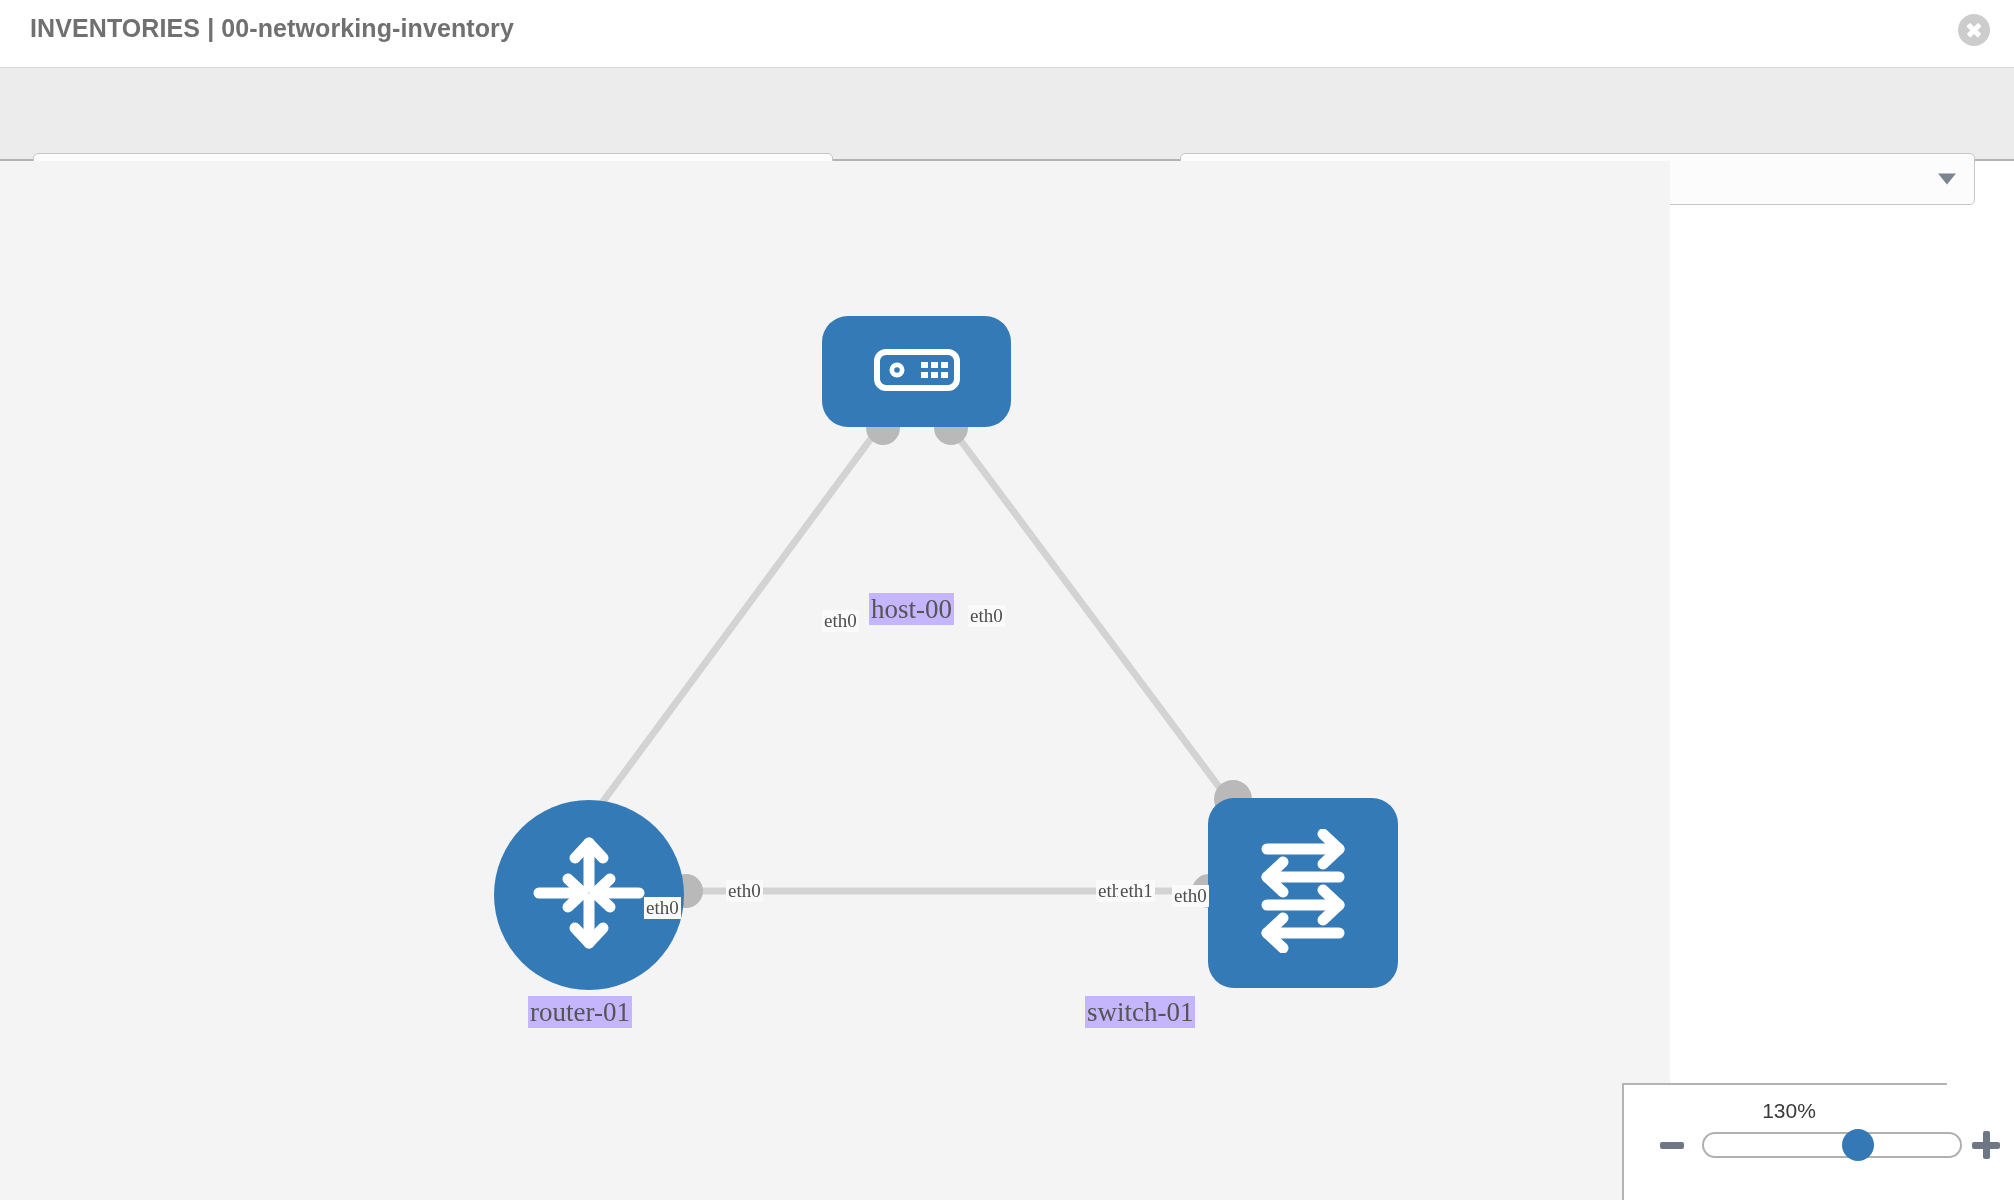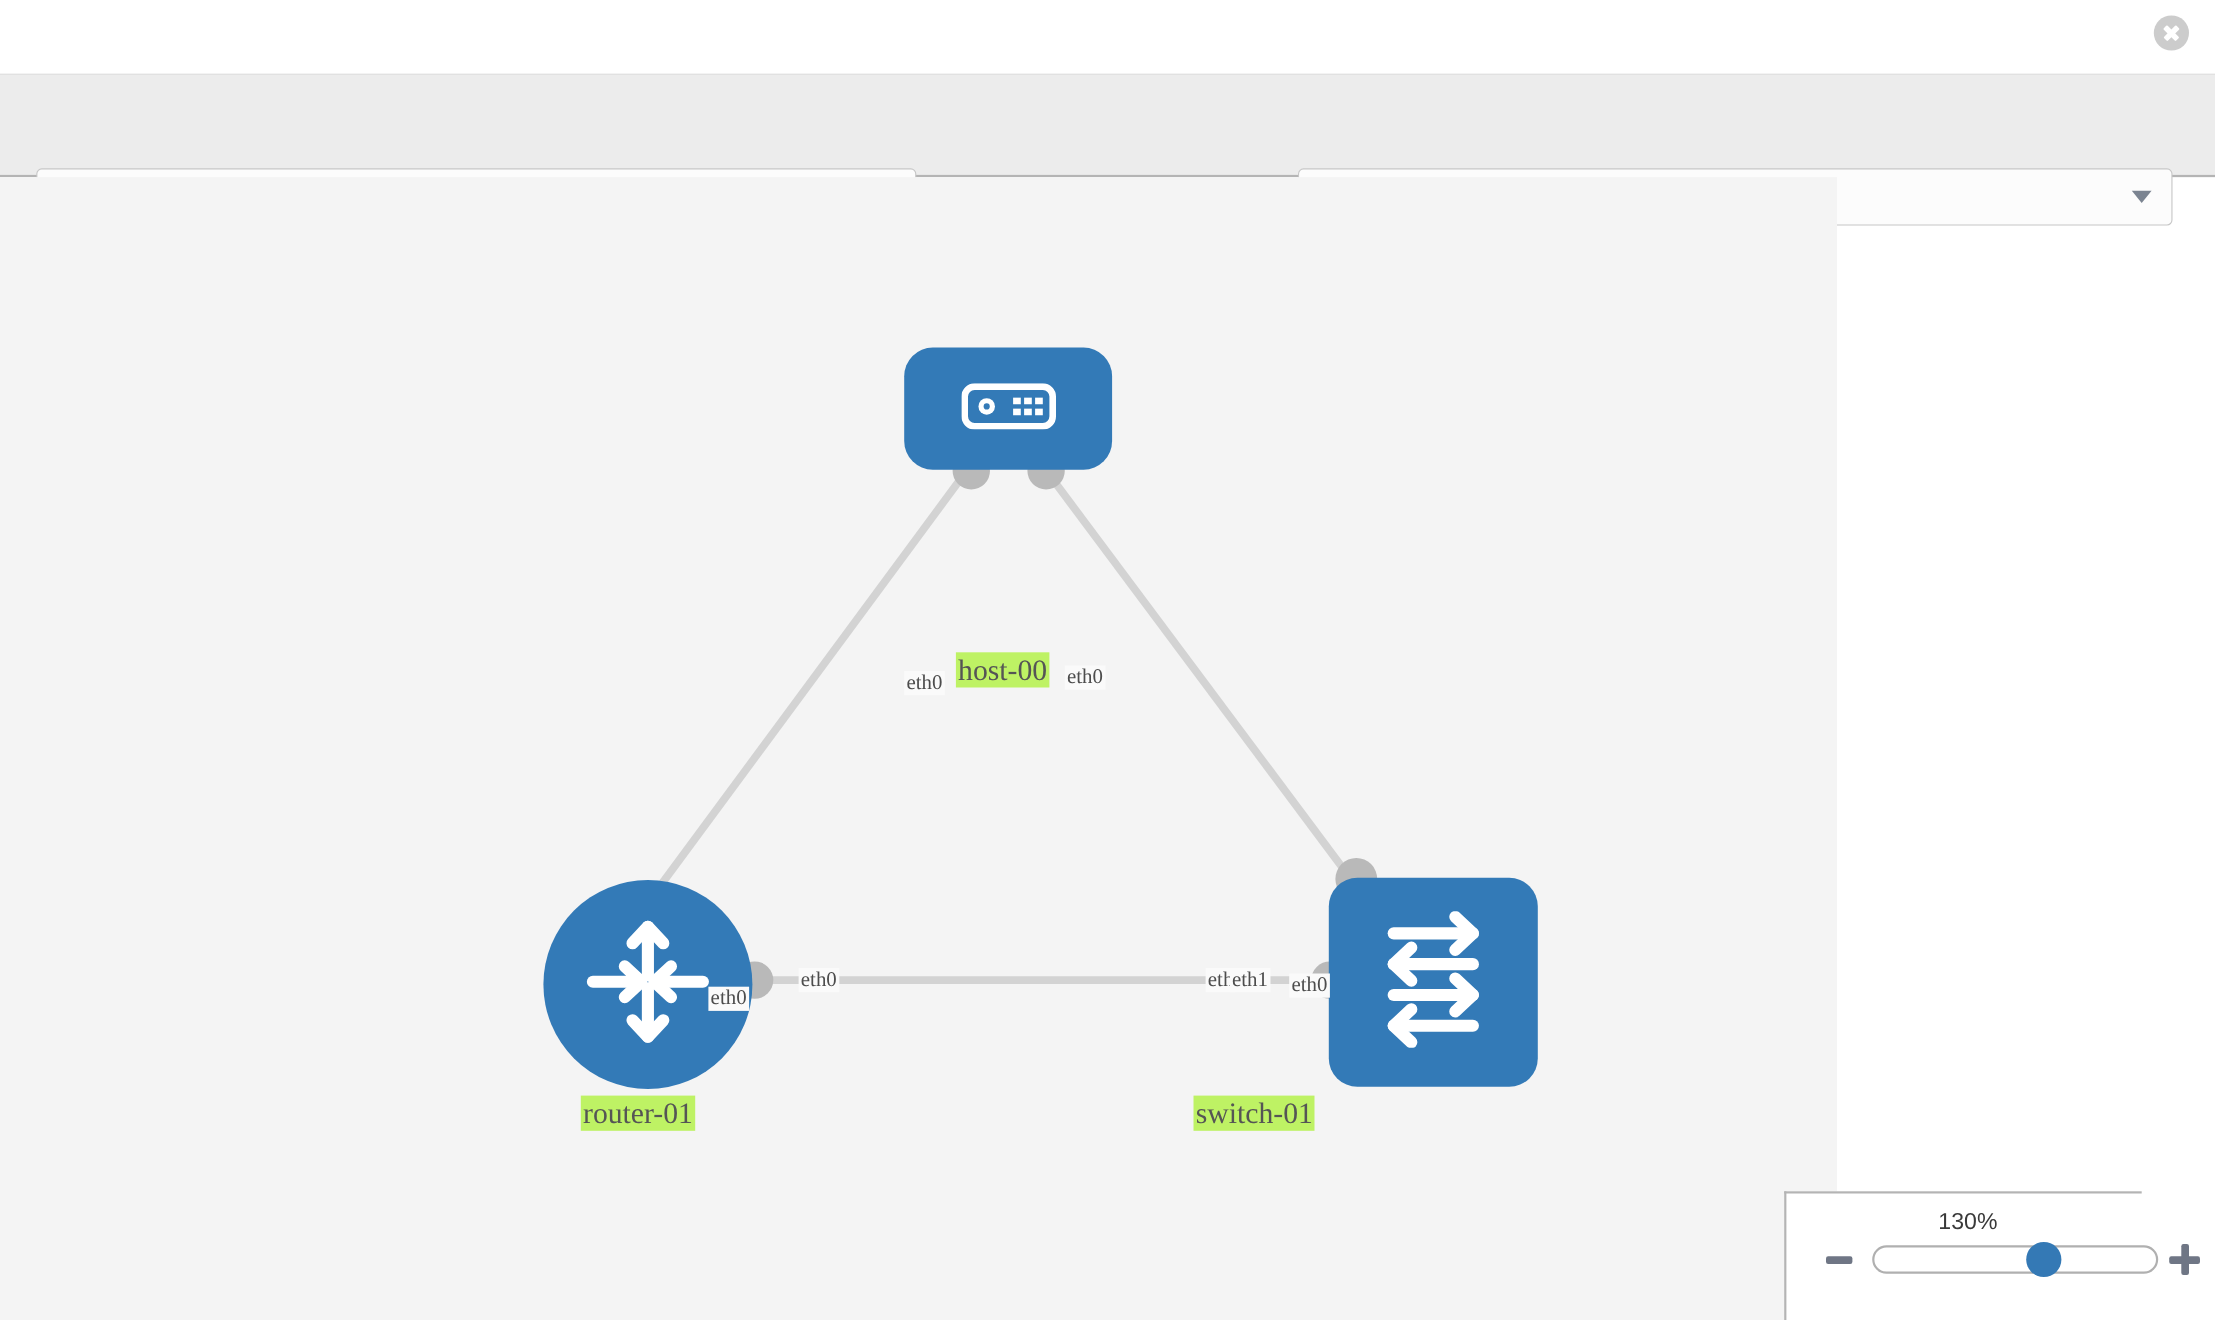--- a/index.html
+++ b/index.html
@@ -233,6 +233,7 @@
 <body>
 
 <div class="header">
+  <div class="header-title">INVENTORIES | 00-networking-inventory</div>
   <div class="close-btn"></div>
 </div>
 

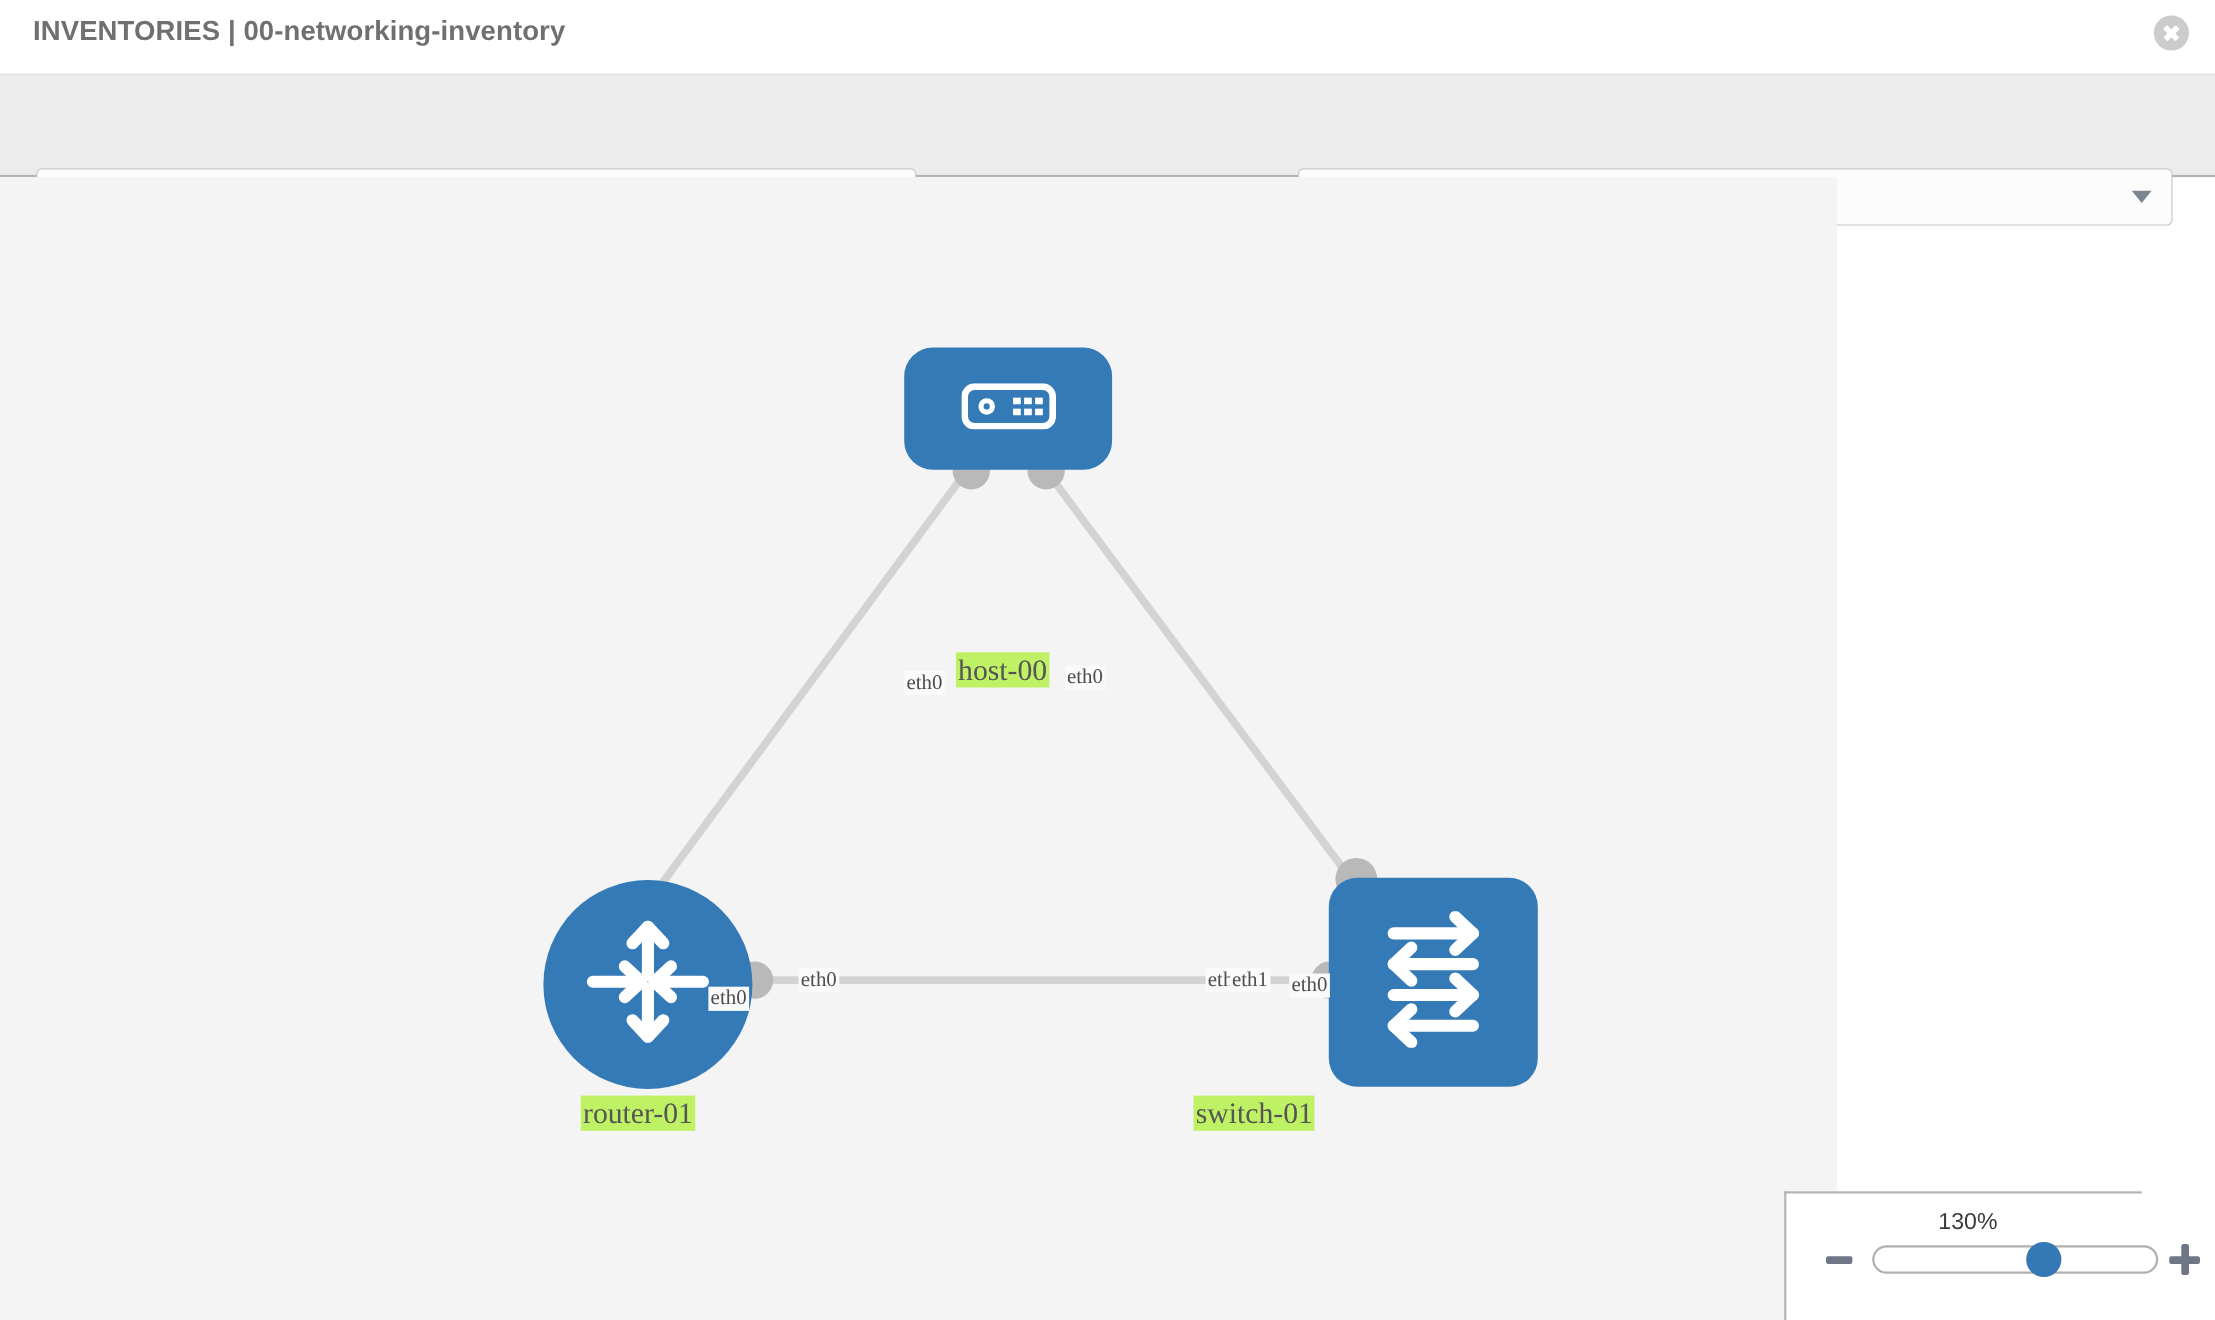--- a/index.html
+++ b/index.html
@@ -160,7 +160,7 @@
   }
   .node-label {
     position: absolute;
-    background: #bef264;
+    background: #c4b5fd;
     color: #555555;
     font-size: 27px;
     line-height: 32px;

